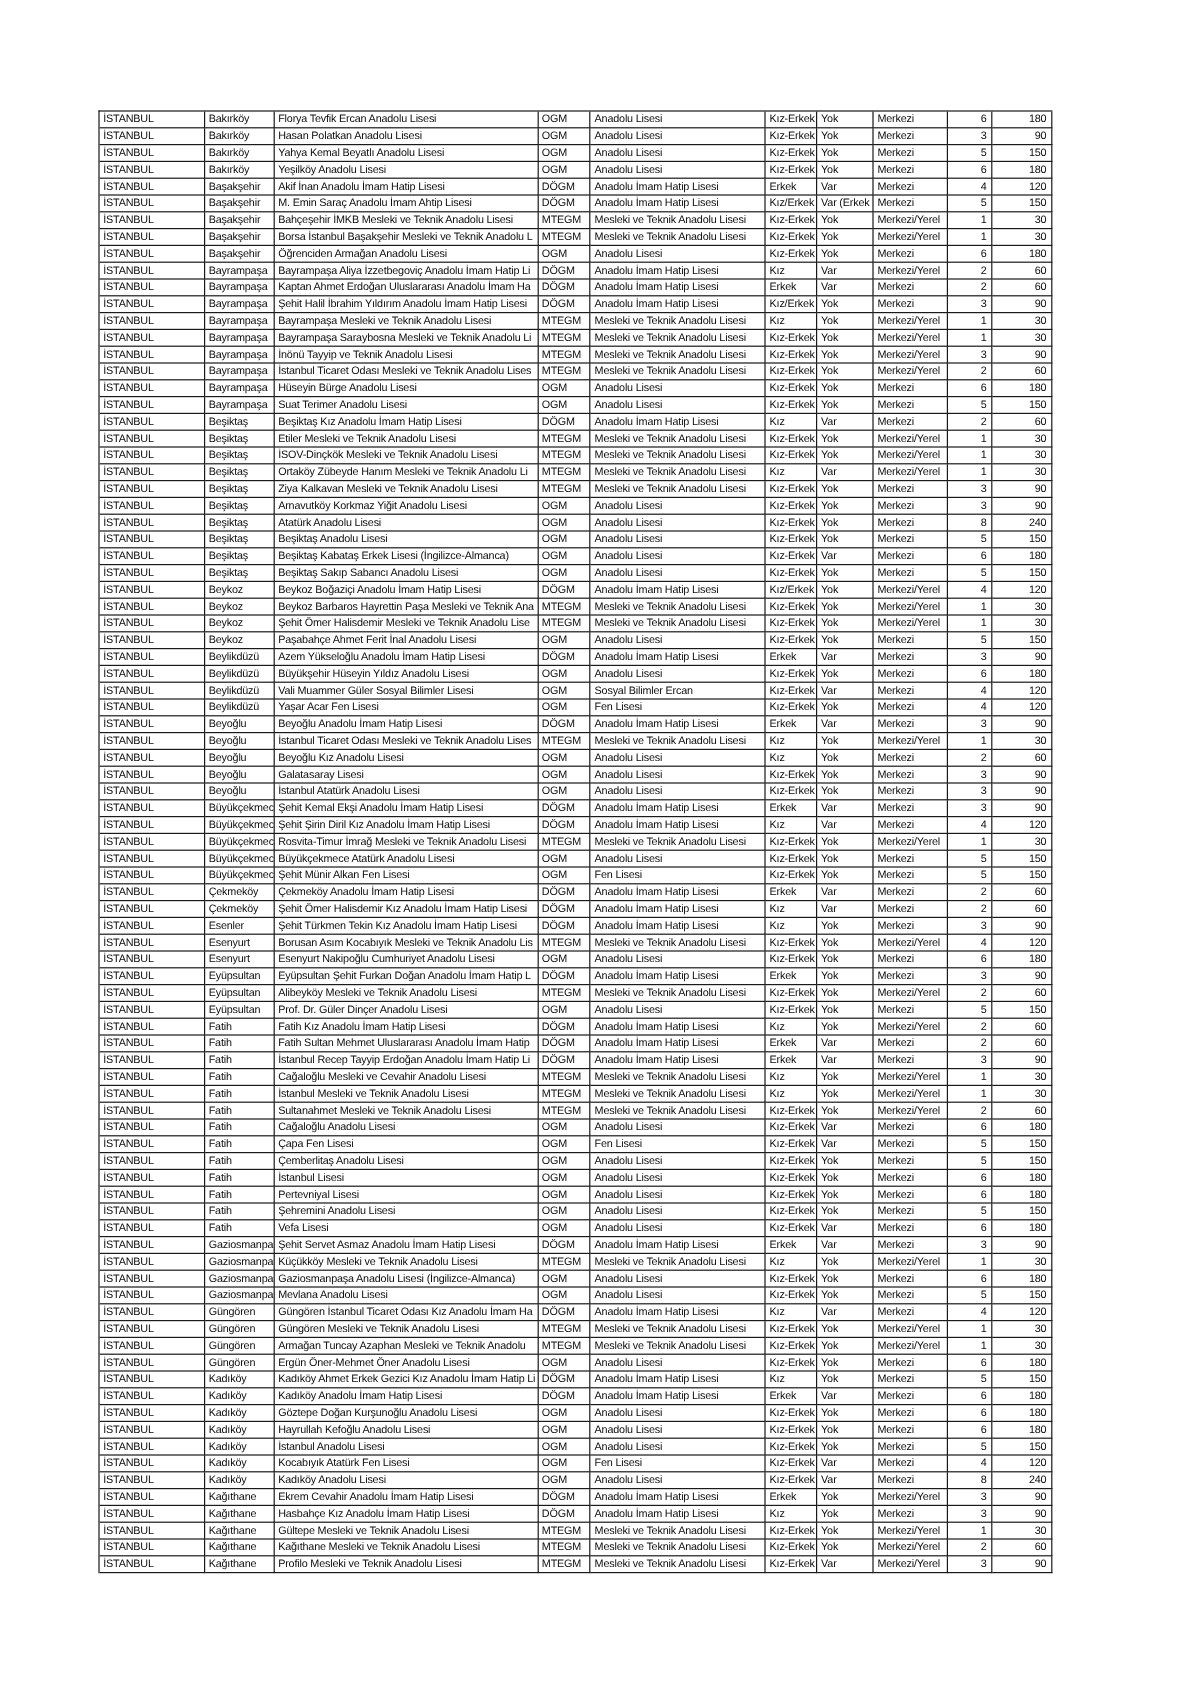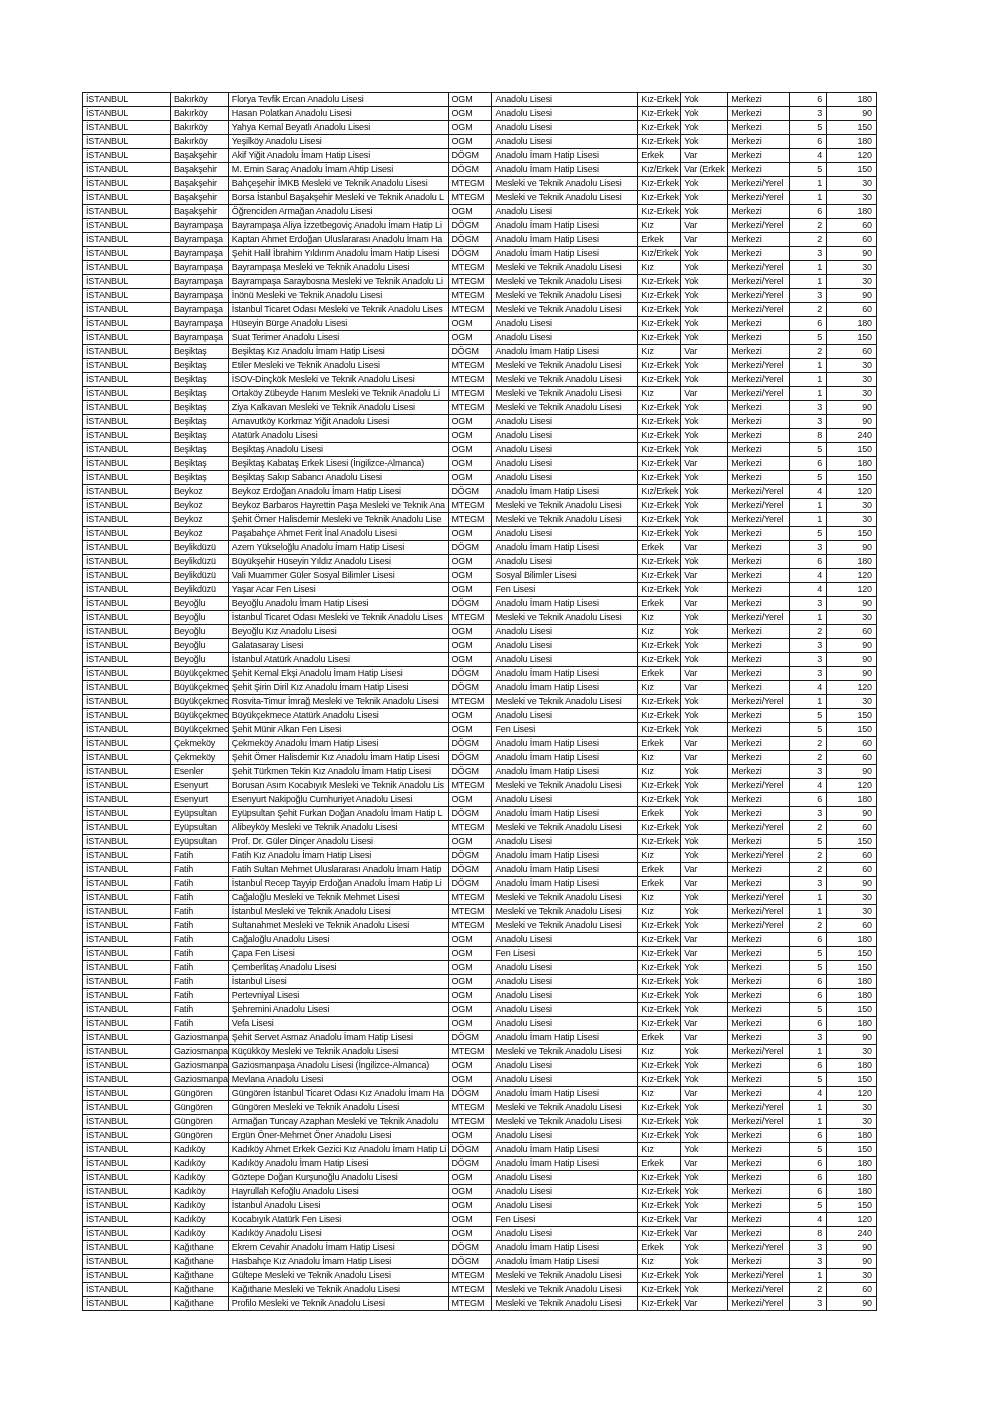--- a/index.html
+++ b/index.html
@@ -116,7 +116,7 @@
       <div class="trow">
         <div class="tcell c0">İSTANBUL</div>
         <div class="tcell c1">Başakşehir</div>
-        <div class="tcell c2">Akif Yiğit Anadolu İmam Hatip Lisesi</div>
+        <div class="tcell c2">Akif İnan Anadolu İmam Hatip Lisesi</div>
         <div class="tcell c3">DÖGM</div>
         <div class="tcell c4">Anadolu İmam Hatip Lisesi</div>
         <div class="tcell c5">Erkek</div>

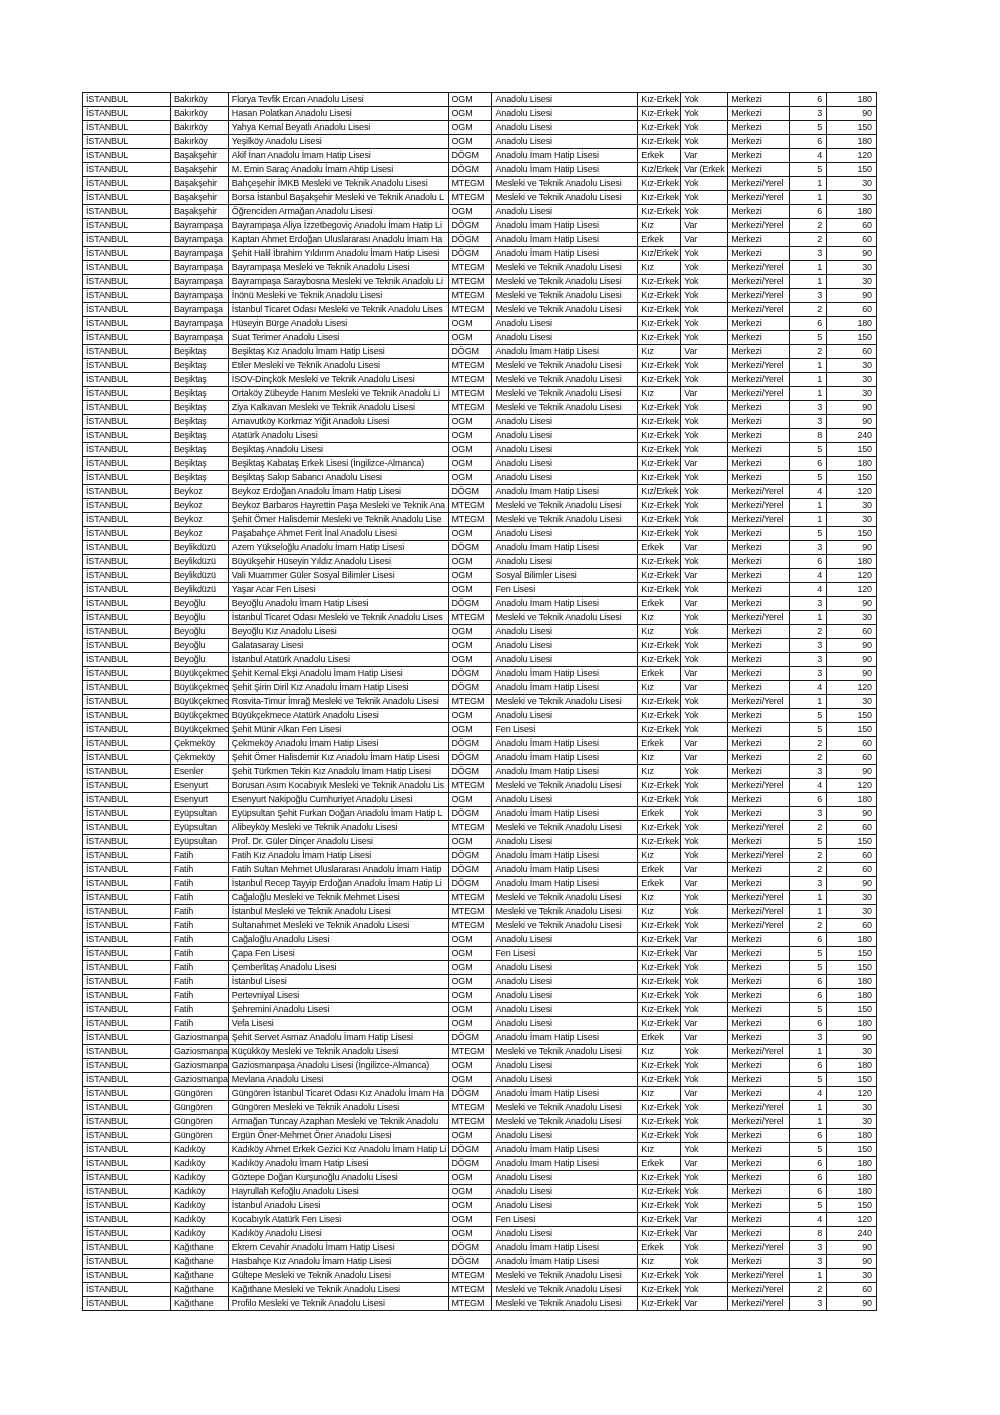--- a/index.html
+++ b/index.html
@@ -236,7 +236,7 @@
       <div class="trow">
         <div class="tcell c0">İSTANBUL</div>
         <div class="tcell c1">Bayrampaşa</div>
-        <div class="tcell c2">İnönü Mesleki ve Teknik Anadolu Lisesi</div>
+        <div class="tcell c2">İnönü Tayyip ve Teknik Anadolu Lisesi</div>
         <div class="tcell c3">MTEGM</div>
         <div class="tcell c4">Mesleki ve Teknik Anadolu Lisesi</div>
         <div class="tcell c5">Kız-Erkek</div>

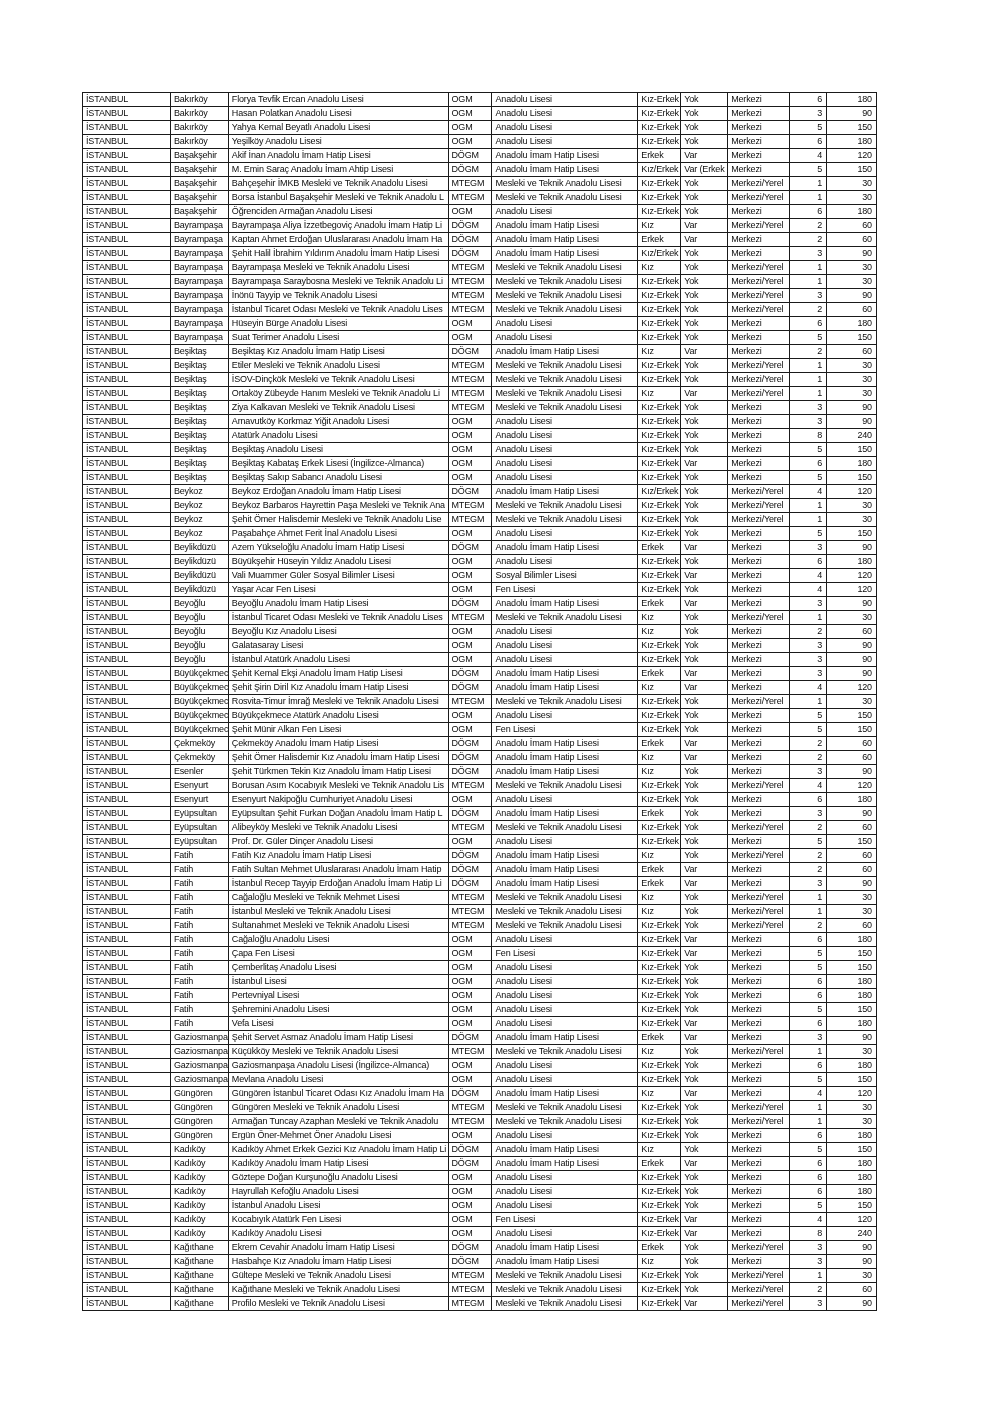--- a/index.html
+++ b/index.html
@@ -404,7 +404,7 @@
       <div class="trow">
         <div class="tcell c0">İSTANBUL</div>
         <div class="tcell c1">Beykoz</div>
-        <div class="tcell c2">Beykoz Erdoğan Anadolu İmam Hatip Lisesi</div>
+        <div class="tcell c2">Beykoz Boğaziçi Anadolu İmam Hatip Lisesi</div>
         <div class="tcell c3">DÖGM</div>
         <div class="tcell c4">Anadolu İmam Hatip Lisesi</div>
         <div class="tcell c5">Kız/Erkek</div>

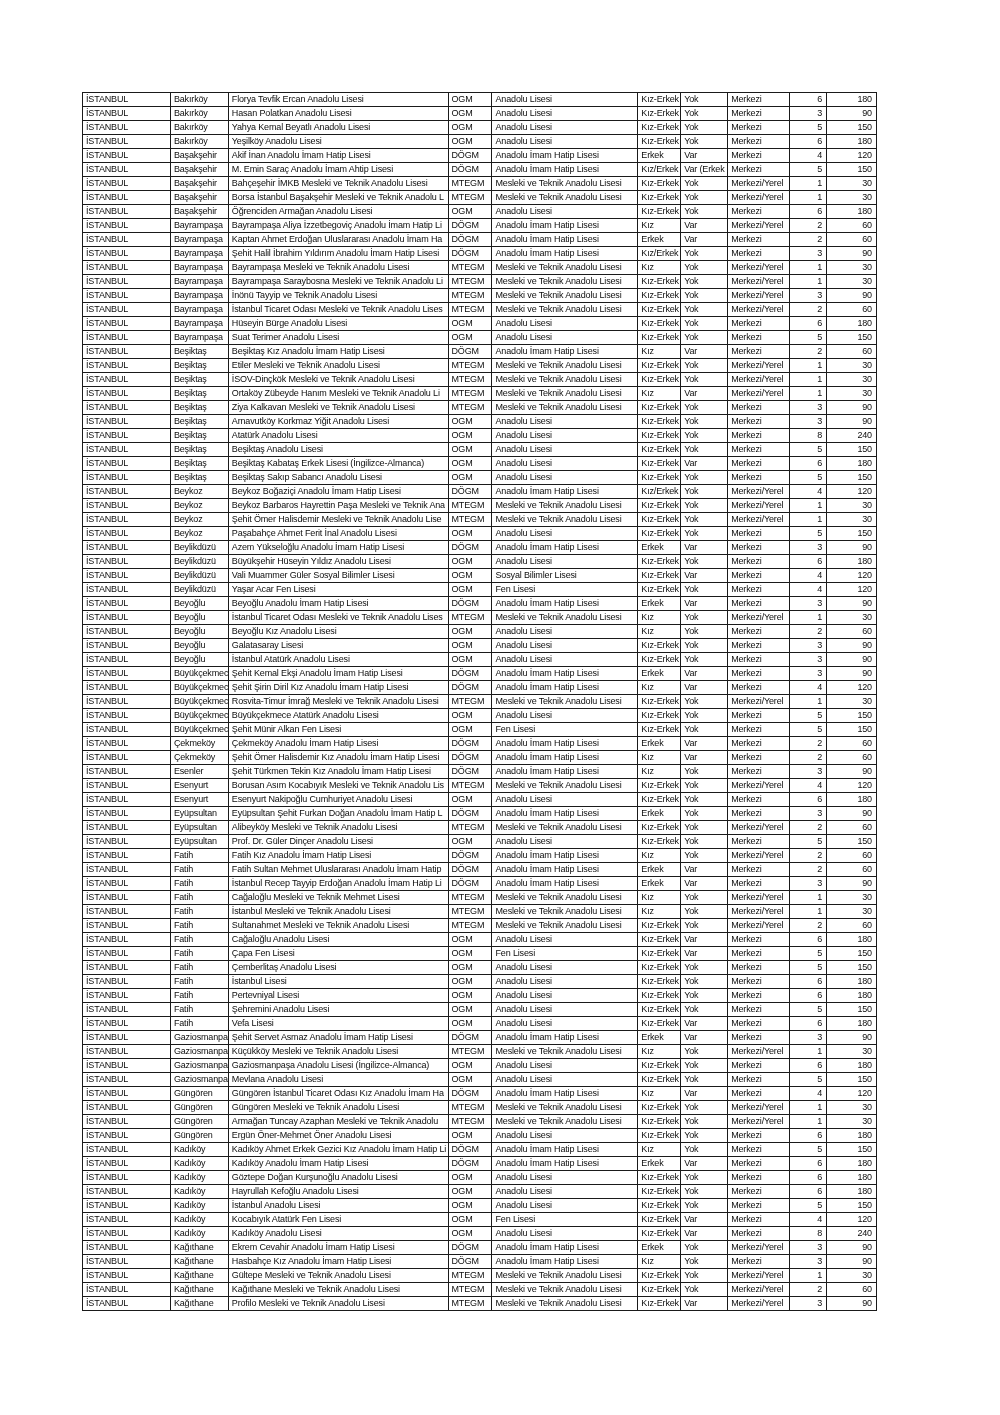--- a/index.html
+++ b/index.html
@@ -478,7 +478,7 @@
         <div class="tcell c1">Beylikdüzü</div>
         <div class="tcell c2">Vali Muammer Güler Sosyal Bilimler Lisesi</div>
         <div class="tcell c3">OGM</div>
-        <div class="tcell c4">Sosyal Bilimler Lisesi</div>
+        <div class="tcell c4">Sosyal Bilimler Ercan</div>
         <div class="tcell c5">Kız-Erkek</div>
         <div class="tcell c6">Var</div>
         <div class="tcell c7">Merkezi</div>

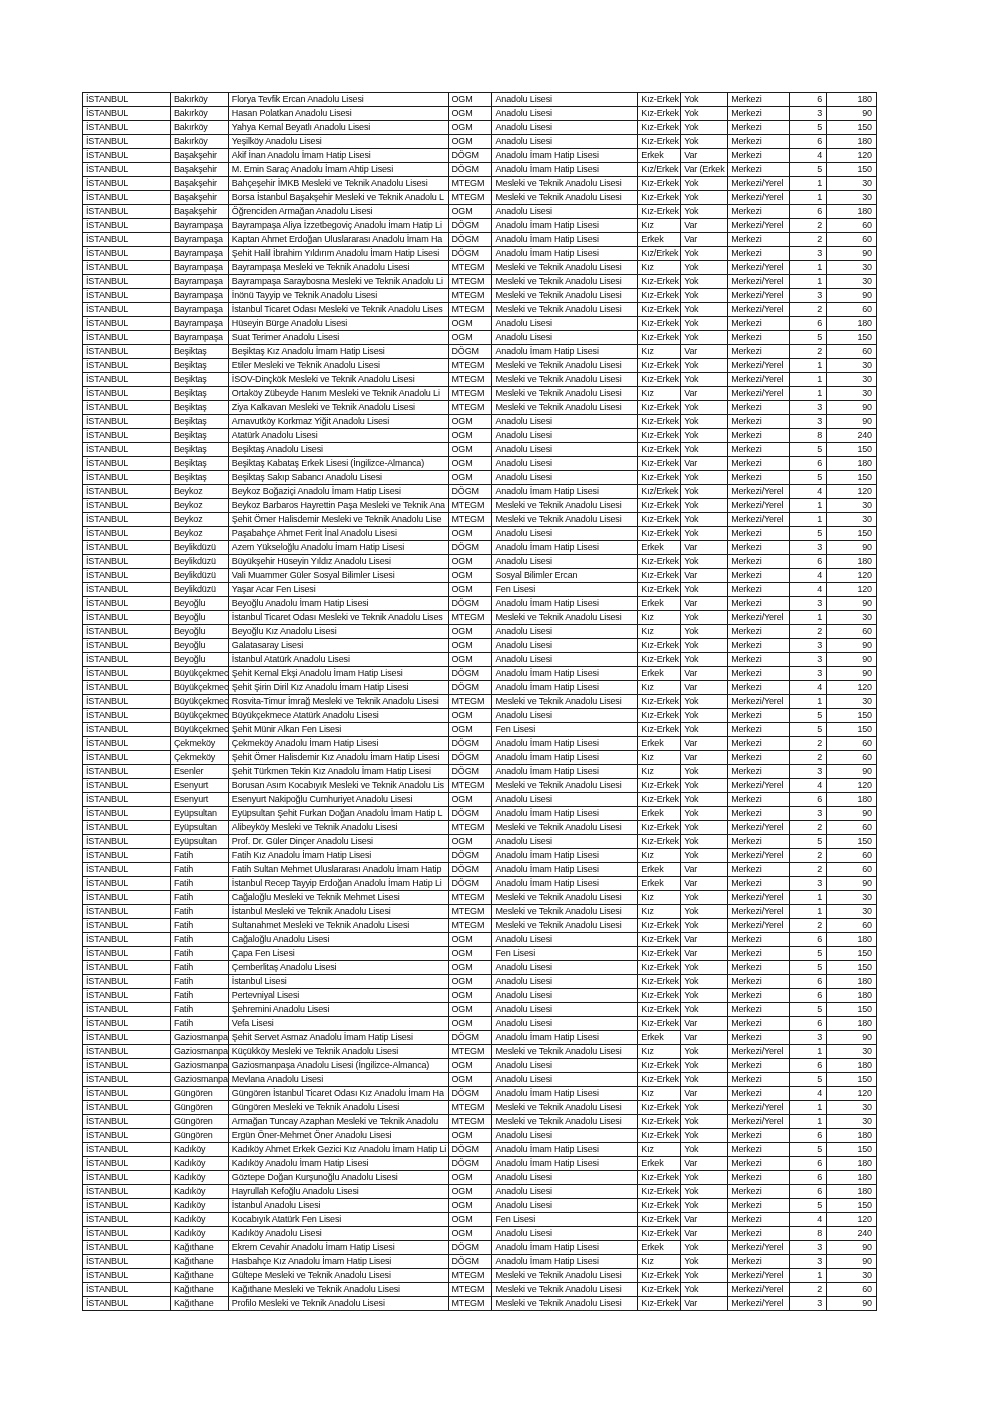--- a/index.html
+++ b/index.html
@@ -752,7 +752,7 @@
       <div class="trow">
         <div class="tcell c0">İSTANBUL</div>
         <div class="tcell c1">Fatih</div>
-        <div class="tcell c2">Cağaloğlu Mesleki ve Teknik Mehmet Lisesi</div>
+        <div class="tcell c2">Cağaloğlu Mesleki ve Cevahir Anadolu Lisesi</div>
         <div class="tcell c3">MTEGM</div>
         <div class="tcell c4">Mesleki ve Teknik Anadolu Lisesi</div>
         <div class="tcell c5">Kız</div>

